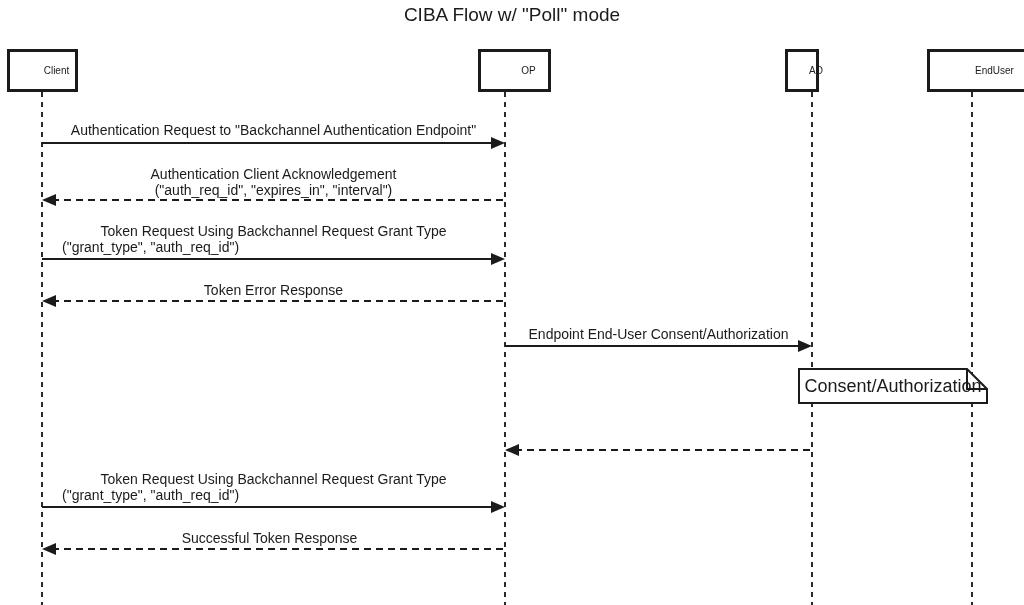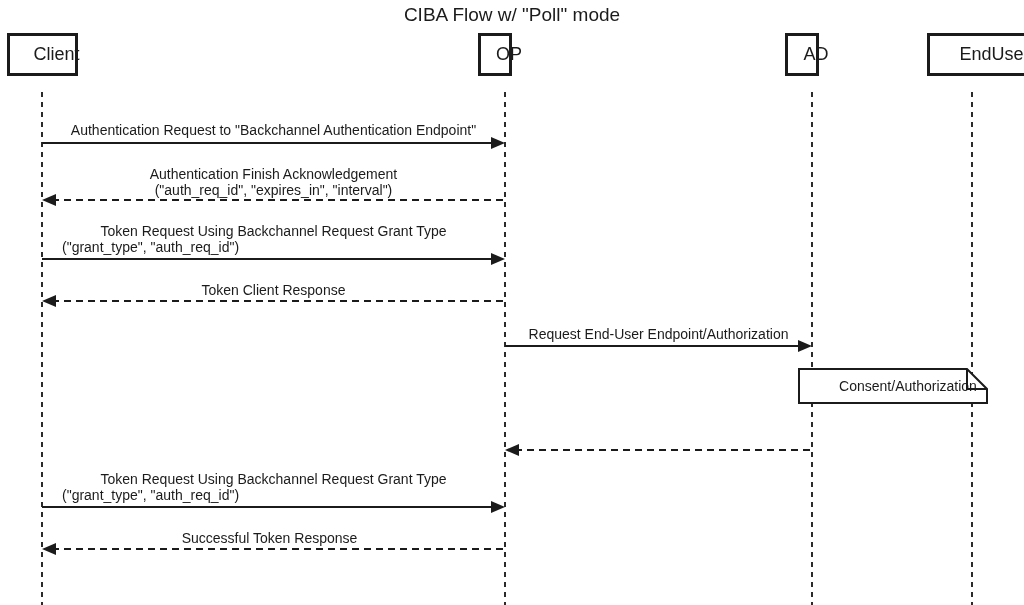--- a/index.html
+++ b/index.html
@@ -6,8 +6,8 @@
   .canvas{position:relative;width:1024px;height:605px;background:#fff;overflow:hidden;
           font-family:"Liberation Sans","DejaVu Sans",sans-serif;color:#1b1b1b;}
   .title{position:absolute;top:4px;left:0;width:100%;text-align:center;font-size:19px;}
-  .pbox{position:absolute;top:33px;height:43px;border:3px solid #1b1b1b;background:#fff;
-        display:flex;align-items:center;justify-content:center;font-size:18px;box-sizing:border-box;padding-left:28px;}
+  .pbox{position:absolute;top:49px;height:43px;border:3px solid #1b1b1b;background:#fff;
+        display:flex;align-items:center;justify-content:center;font-size:10px;box-sizing:border-box;padding-left:28px;}
   .p-client{left:7px;width:71px}
   .p-op{left:478px;width:34px}
   .p-ad{left:785px;width:33px}

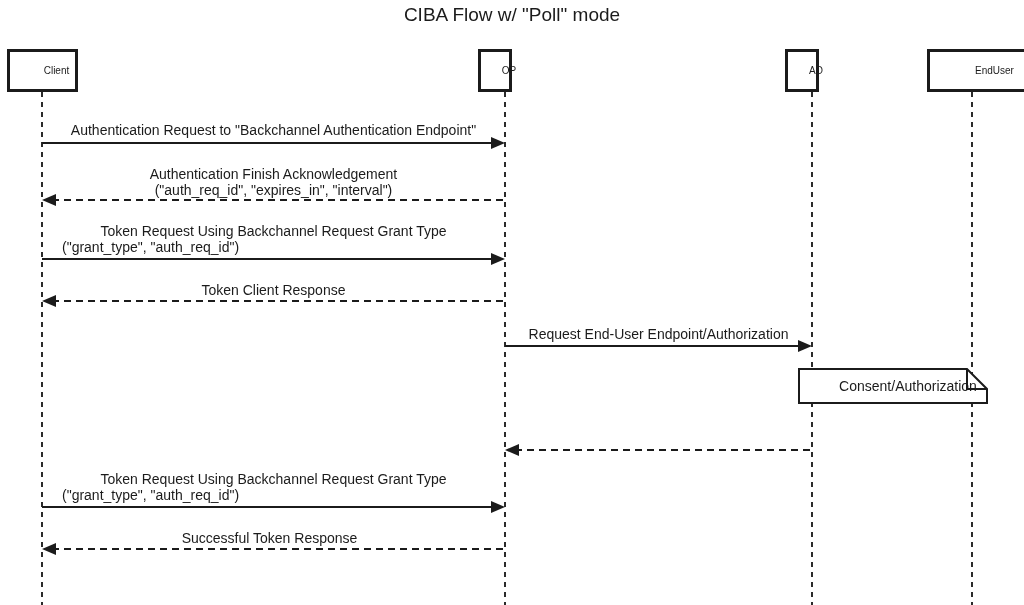--- a/index.html
+++ b/index.html
@@ -9,7 +9,7 @@
   .pbox{position:absolute;top:49px;height:43px;border:3px solid #1b1b1b;background:#fff;
         display:flex;align-items:center;justify-content:center;font-size:10px;box-sizing:border-box;padding-left:28px;}
   .p-client{left:7px;width:71px}
-  .p-op{left:478px;width:34px}
+  .p-op{left:478px;width:73px}
   .p-ad{left:785px;width:33px}
   .p-enduser{left:927px;width:107px}
   .lifeline{position:absolute;top:92px;height:513px;width:2px;

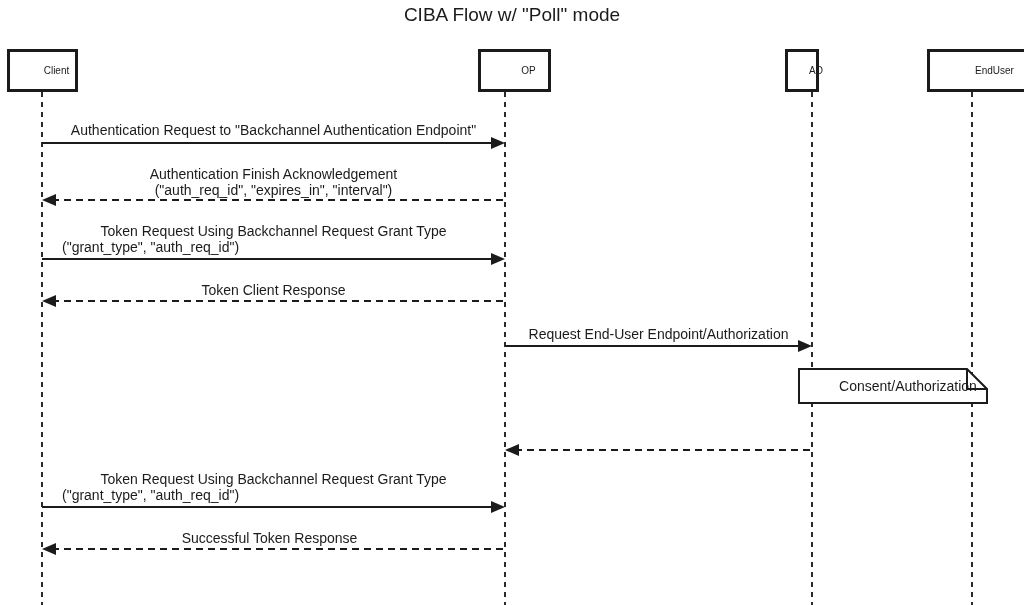--- a/index.html
+++ b/index.html
@@ -68,7 +68,7 @@
   </div>
 
   <div class="label ctr m2l">
-    <div>Authentication Finish Acknowledgement</div>
+    <div>Authentication Client Acknowledgement</div>
     <div>("auth_req_id", "expires_in", "interval")</div>
   </div>
   <div class="arrow dashed left m2a">

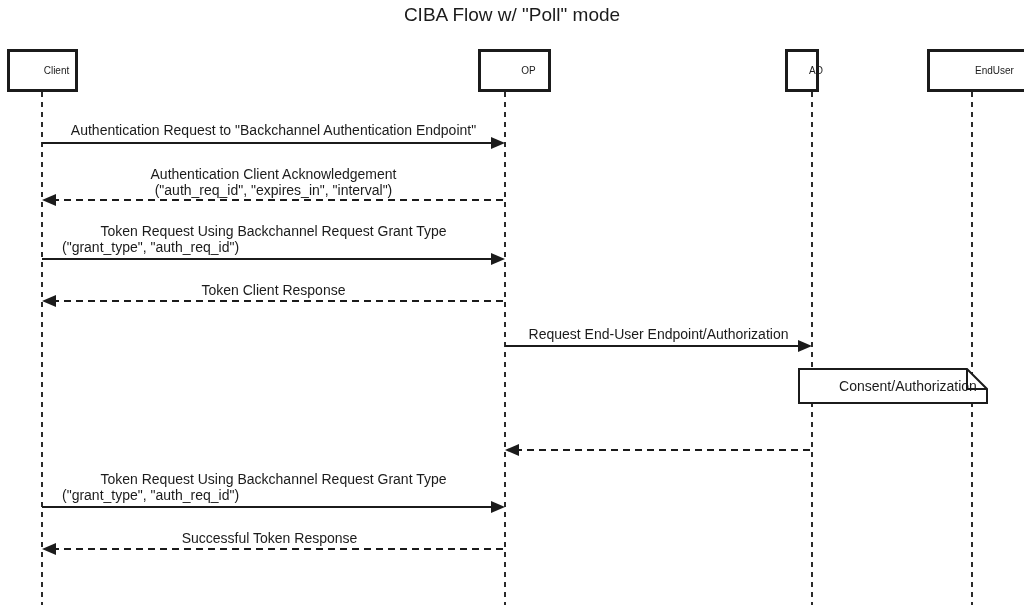--- a/index.html
+++ b/index.html
@@ -83,7 +83,7 @@
     <i class="head"></i>
   </div>
 
-  <div class="label ctr m4l">Token Client Response</div>
+  <div class="label ctr m4l">Token Error Response</div>
   <div class="arrow dashed left m4a">
     <i class="shaft"></i>
     <i class="head"></i>

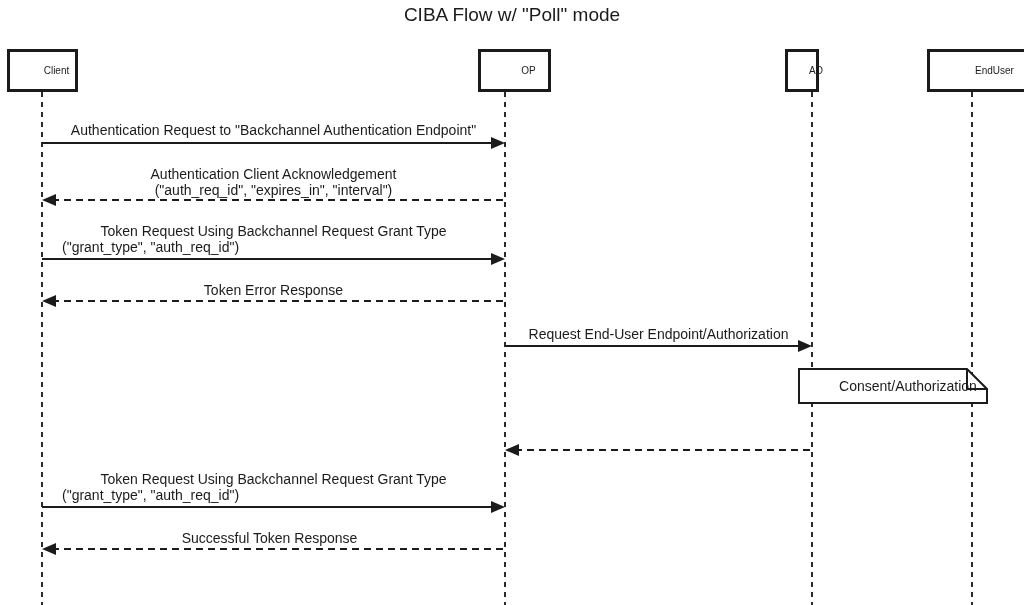--- a/index.html
+++ b/index.html
@@ -89,7 +89,7 @@
     <i class="head"></i>
   </div>
 
-  <div class="label ctr m5l">Request End-User Endpoint/Authorization</div>
+  <div class="label ctr m5l">Endpoint End-User Consent/Authorization</div>
   <div class="arrow solid right m5a">
     <i class="shaft"></i>
     <i class="head"></i>

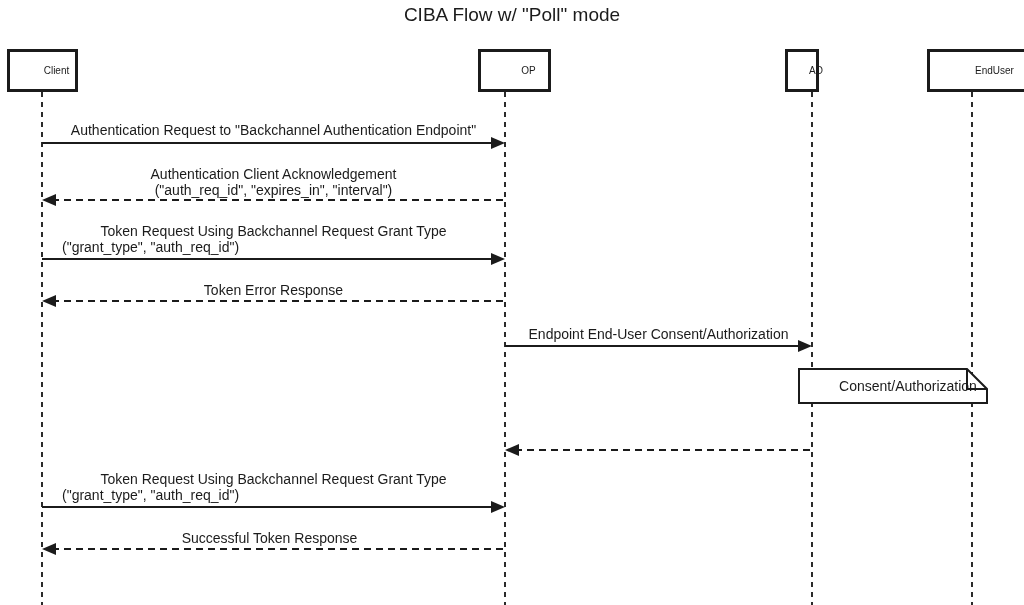--- a/index.html
+++ b/index.html
@@ -42,7 +42,7 @@
   .note{position:absolute;left:798px;top:368px;width:190px;height:36px;}
   .note svg{position:absolute;left:0;top:0;}
   .note-label{position:absolute;left:0;top:0;width:100%;height:100%;
-              display:flex;align-items:center;justify-content:center;font-size:14px;margin-left:15px;}
+              display:flex;align-items:center;justify-content:center;font-size:18px;}
 </style>
 </head>
 <body>

